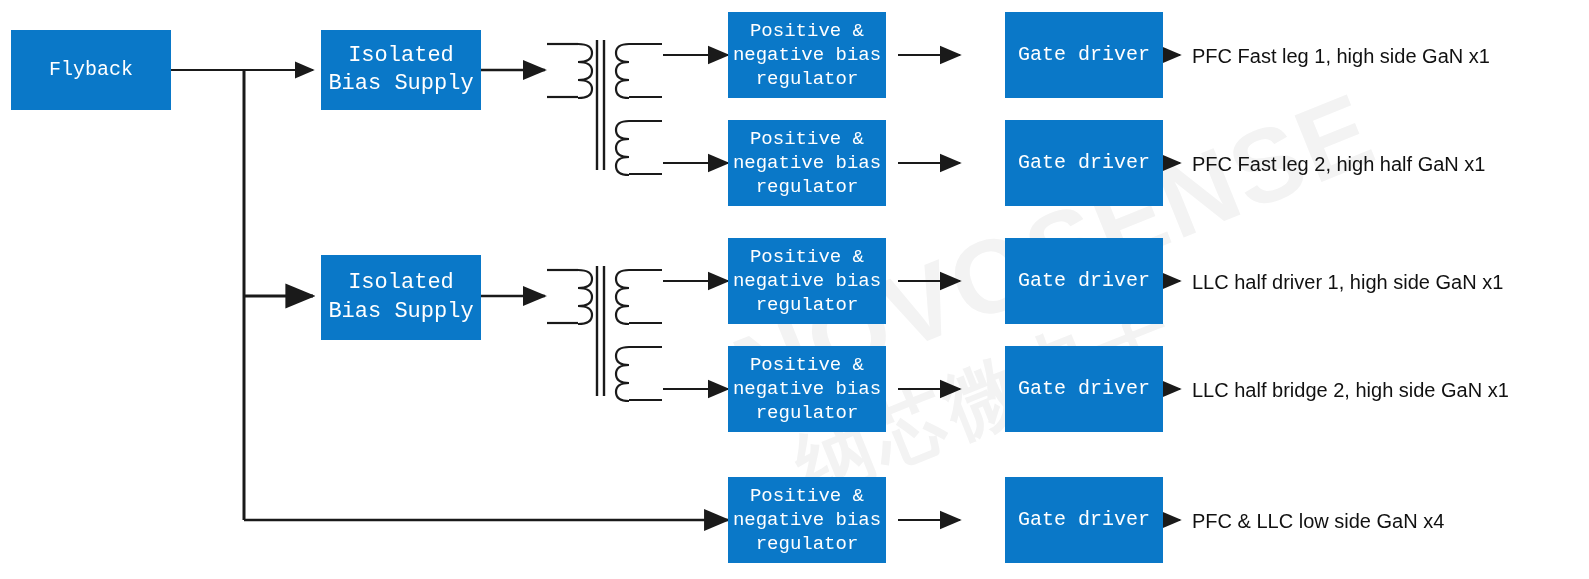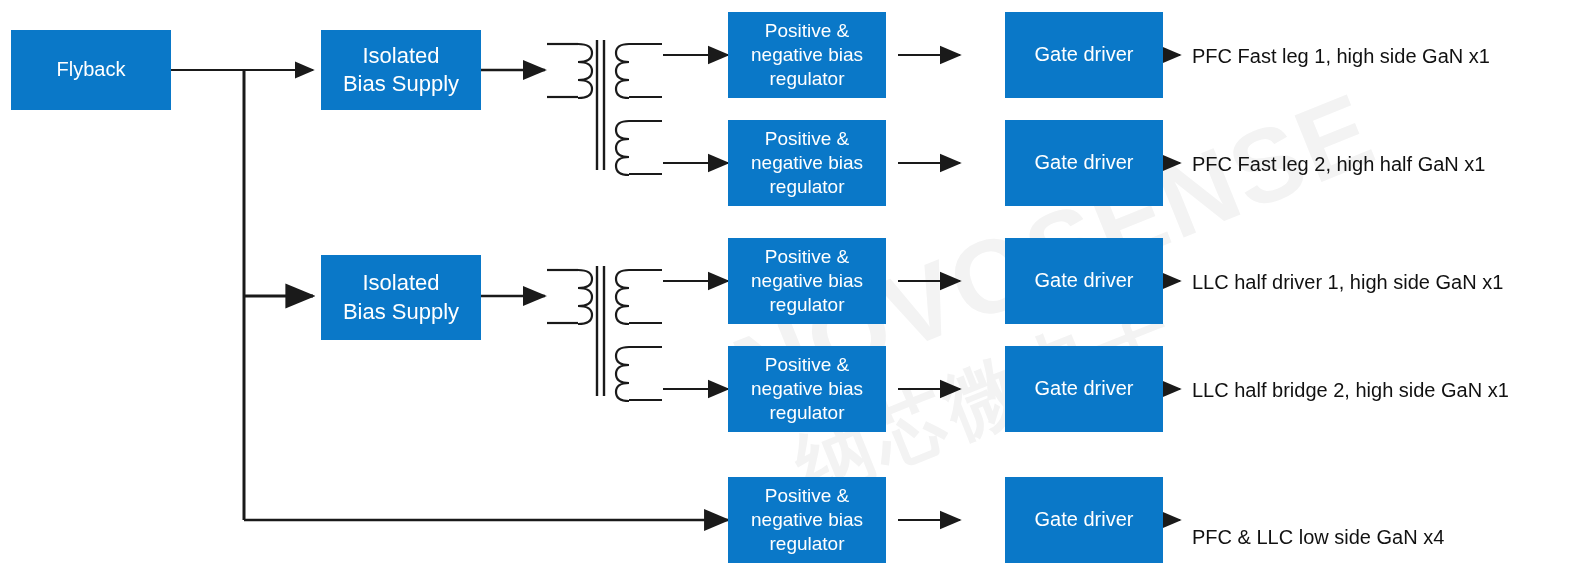--- a/index.html
+++ b/index.html
@@ -32,6 +32,7 @@
     z-index:3;
     box-sizing:border-box;
     padding:0 4px;
+    font-family:Liberation Mono, monospace;
   }
   .box-flyback{font-size:20px;}
   .box-ibs{font-size:22px;}

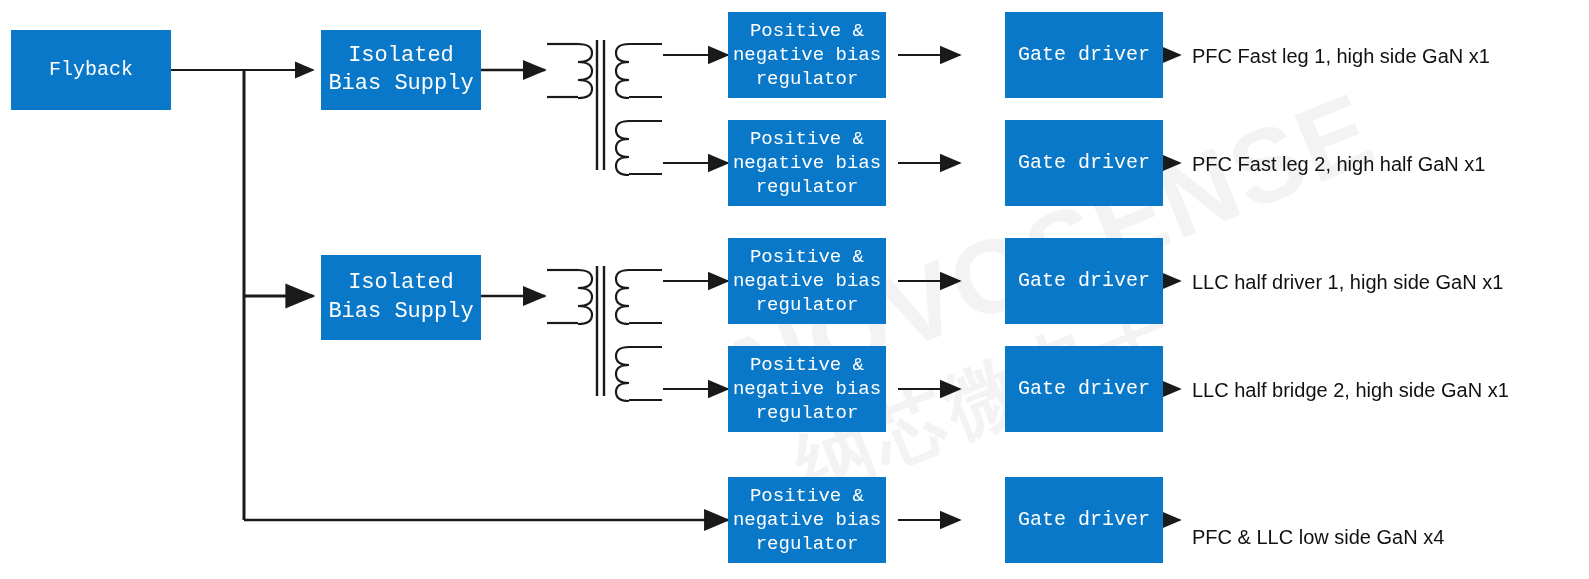--- a/index.html
+++ b/index.html
@@ -226,7 +226,7 @@
 
   <div class="outlabel" style="left:1192px;top:380px;">LLC half bridge 2, high side GaN x1</div>
 
-  <div class="outlabel" style="left:1192px;top:511px;margin-top:16px;">PFC &amp; LLC low side GaN x4</div>
+  <div class="outlabel" style="left:1192px;top:511px;">PFC &amp; LLC low side GaN x4</div>
 
 </div>
 

